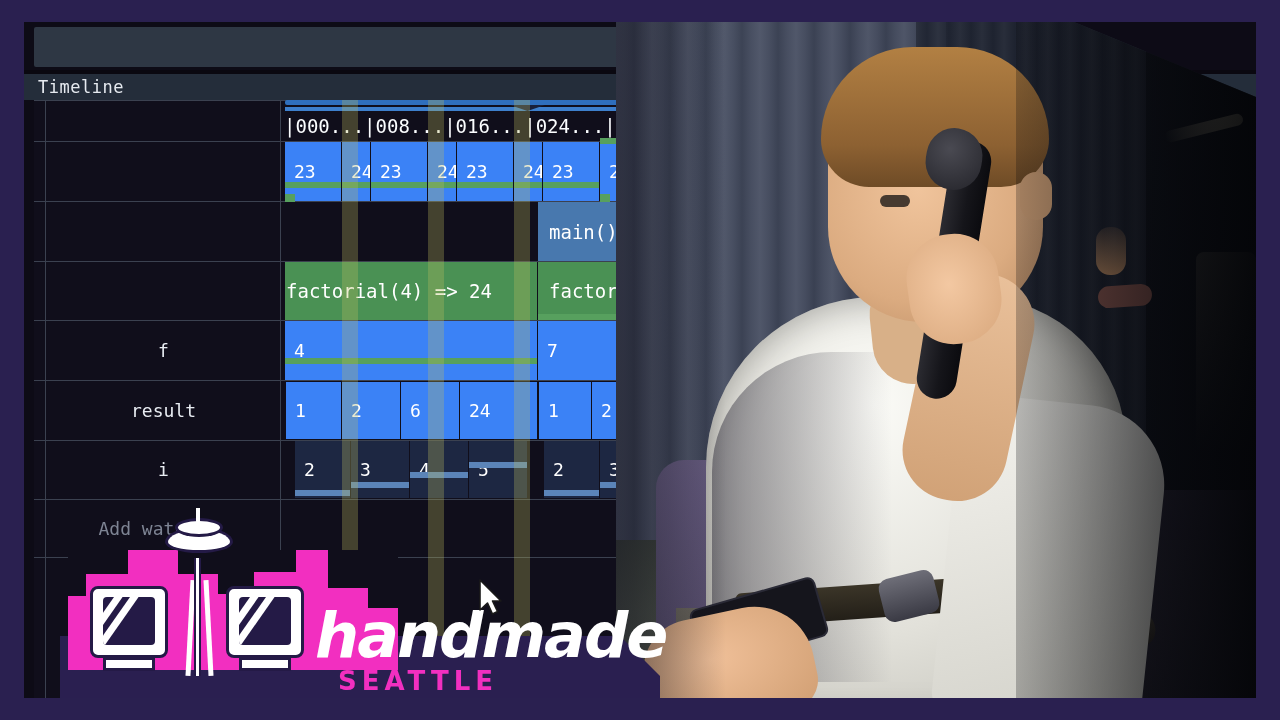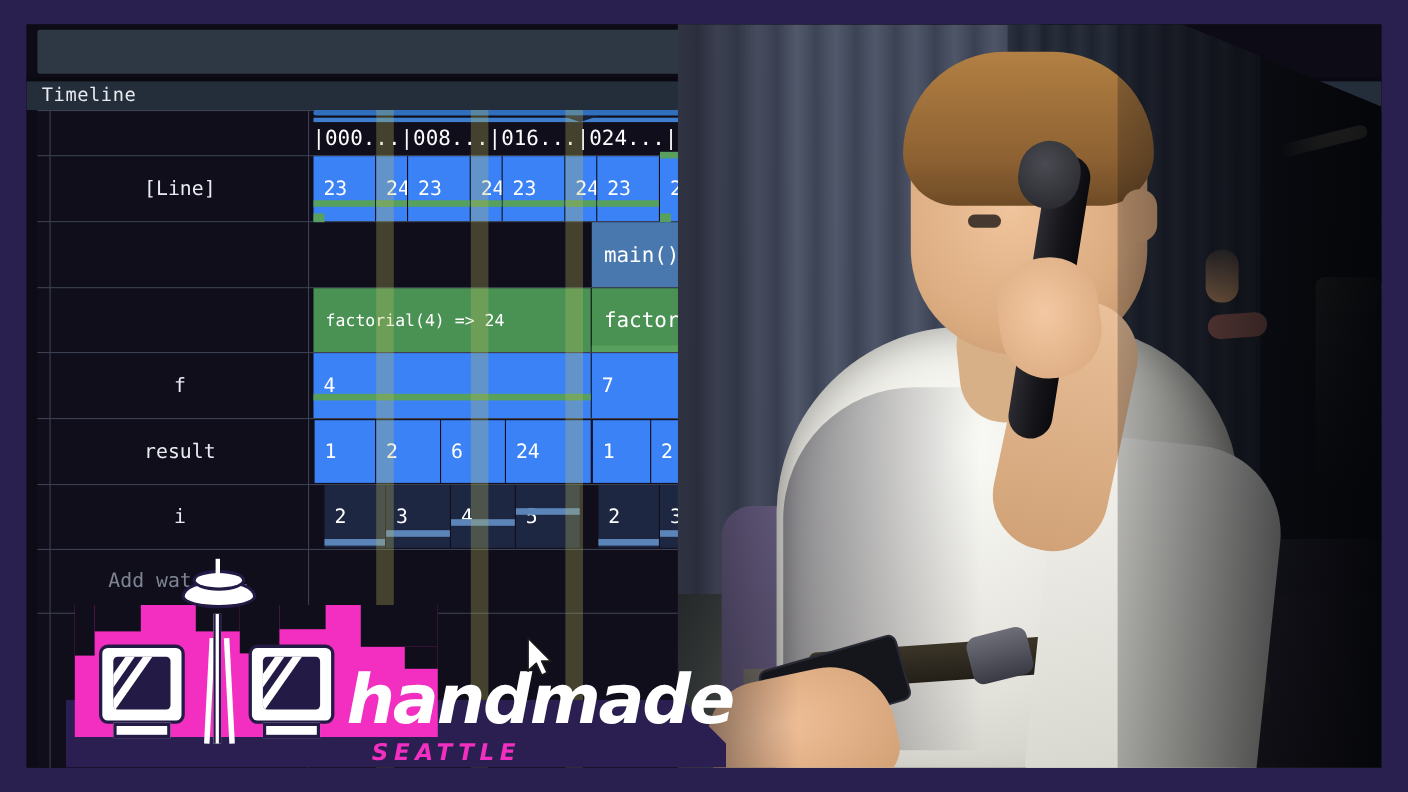--- a/index.html
+++ b/index.html
@@ -314,7 +314,6 @@
       <div class="rowline" style="top:399px"></div>
       <div class="rowline" style="top:457px"></div>
 
-      <div class="rowlabel" style="top:41px;height:60px">[Line]</div>
       <div class="rowlabel" style="top:220px;height:60px">f</div>
       <div class="rowlabel" style="top:280px;height:60px">result</div>
       <div class="rowlabel" style="top:340px;height:59px">i</div>

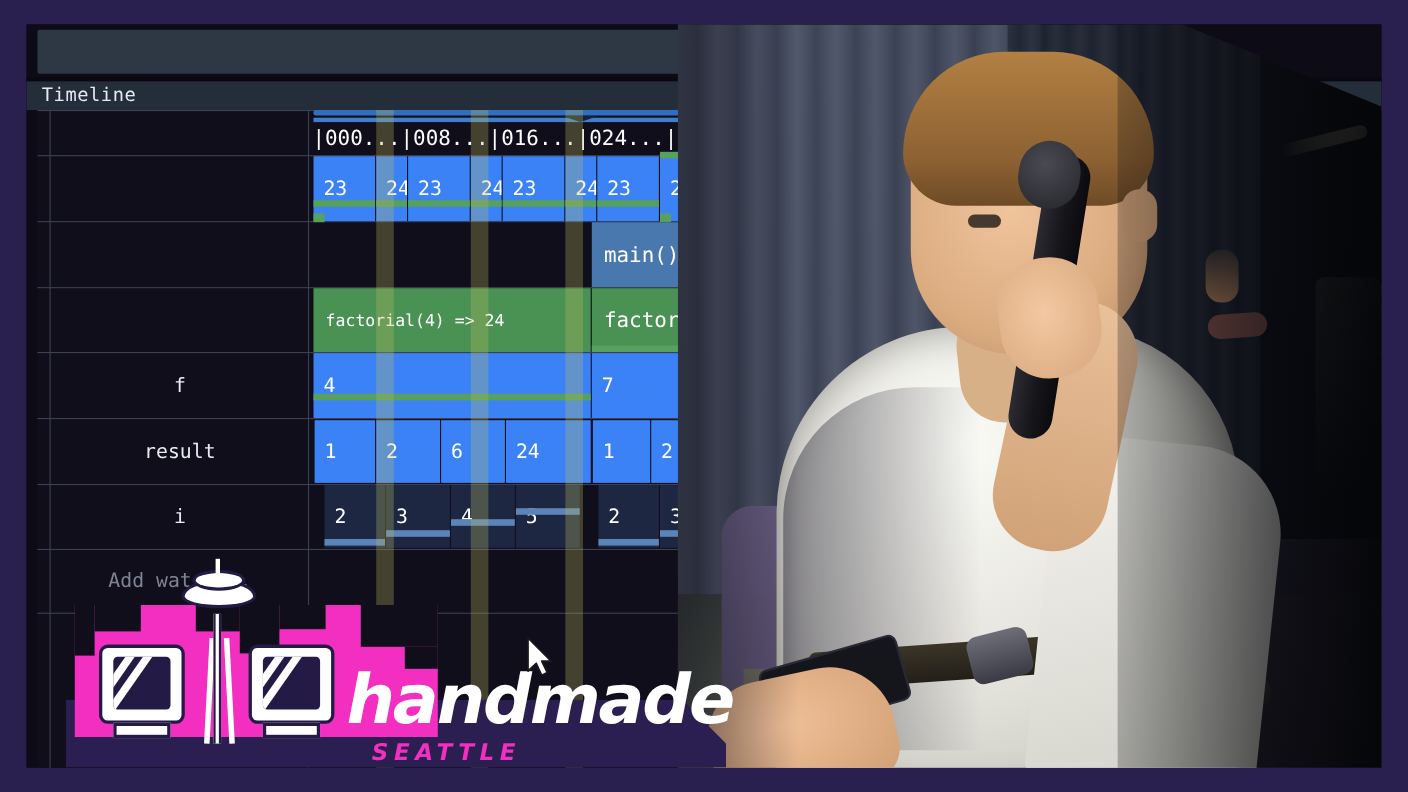--- a/index.html
+++ b/index.html
@@ -360,7 +360,7 @@
 
         <div class="cell blue-mid" style="left:256px;top:102px;width:200px;height:59px;font-size:19px;padding-left:11px">main()</div>
 
-        <div class="cell green-mid" style="left:3px;top:162px;width:252px;height:58px;font-size:15px;padding-left:11px">factorial(4) =&gt; 24</div>
+        <div class="cell green-mid" style="left:3px;top:162px;width:252px;height:58px;font-size:19px;padding-left:1px">factorial(4) =&gt; 24</div>
         <div class="cell green-mid" style="left:256px;top:162px;width:200px;height:58px;font-size:19px;padding-left:11px">factorial(7)</div>
 
         <div class="cell green-dark" style="left:3px;top:221px;width:252px;height:59px">4</div>

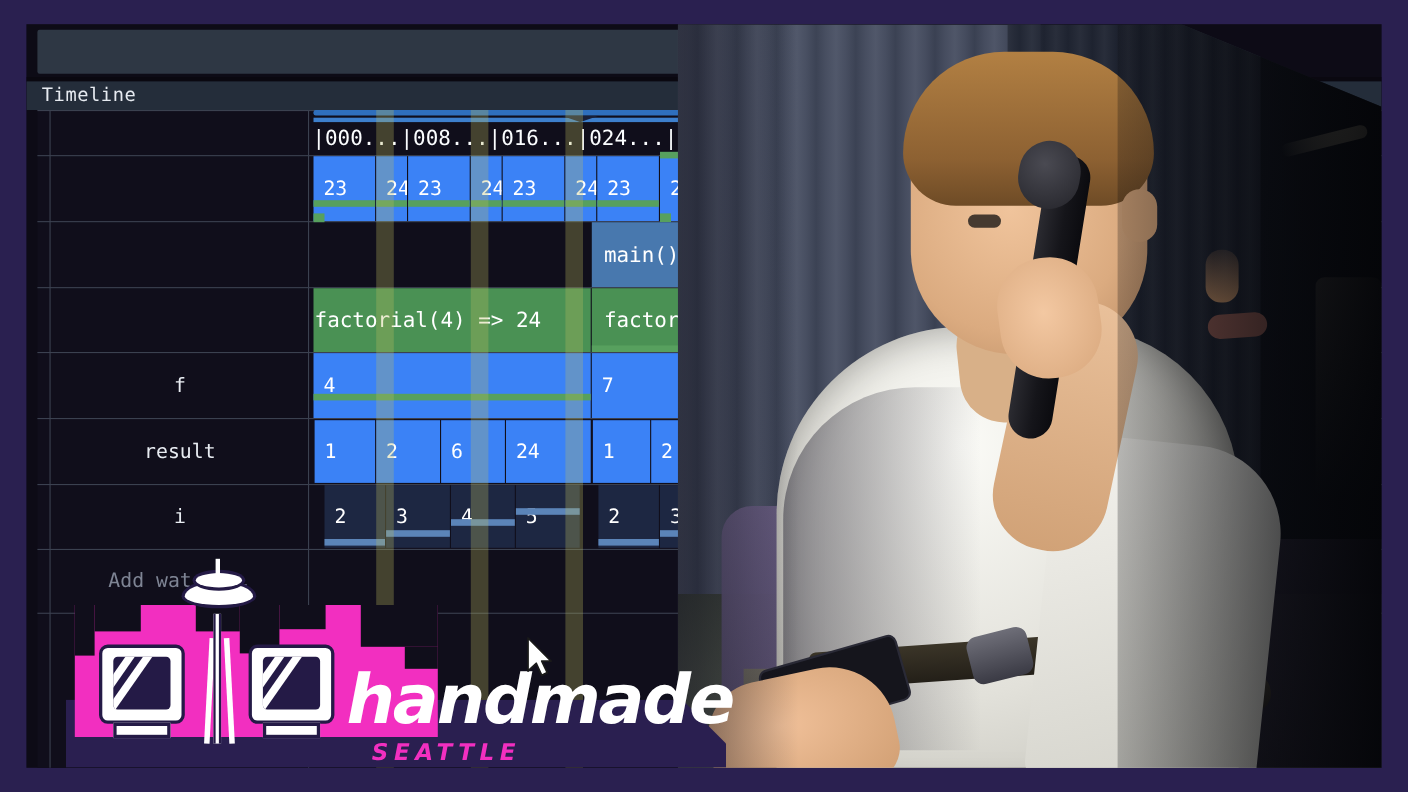--- a/index.html
+++ b/index.html
@@ -277,9 +277,8 @@
   }
   .wordmark2{
     position:absolute;left:278px;bottom:2px;
-    color:#f22fc0;font-size:21px;font-weight:bold;letter-spacing:5px;
+    color:#f22fc0;font-size:26px;font-weight:bold;letter-spacing:5px;
     font-family:"DejaVu Sans","Liberation Sans",sans-serif;
-    font-style:italic;
   }
 
   

